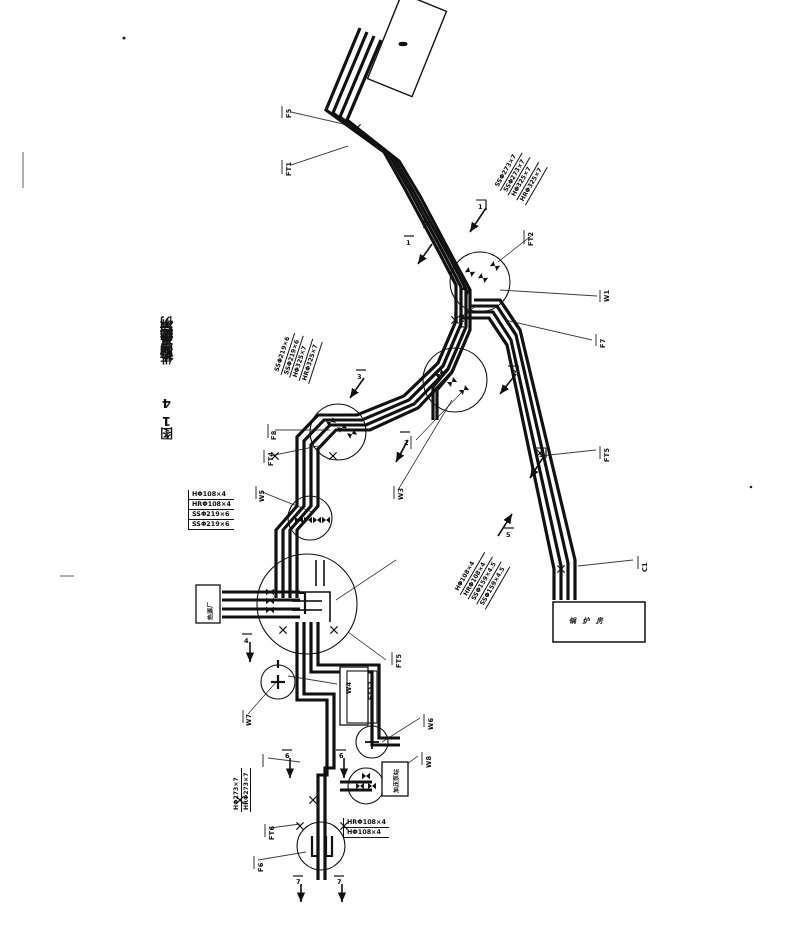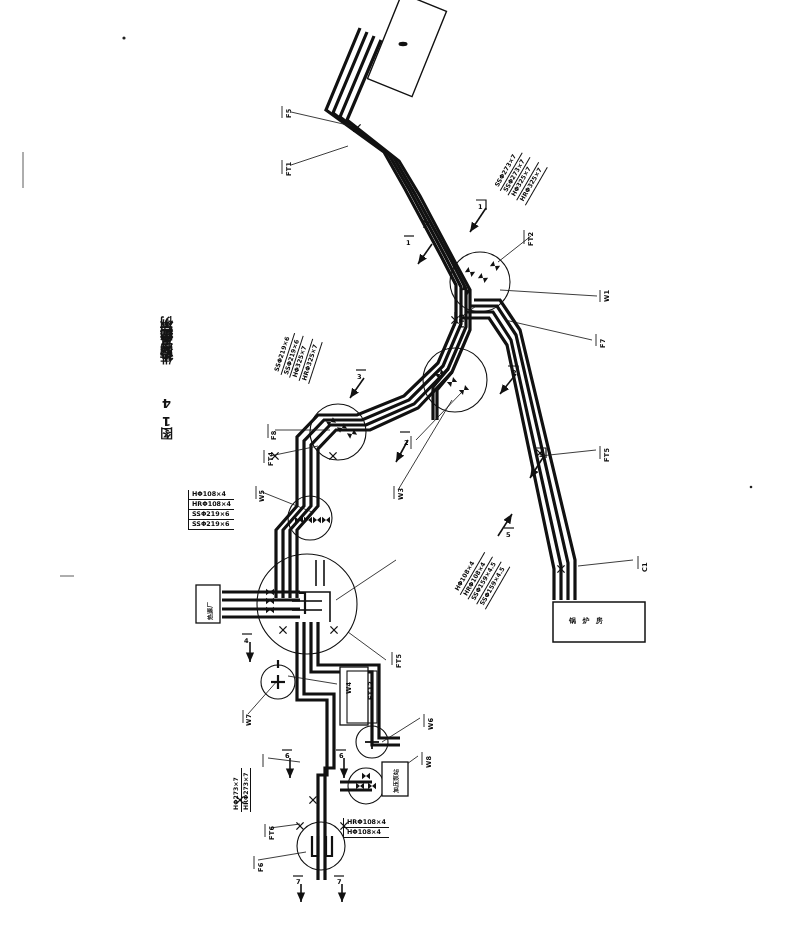--- a/index.html
+++ b/index.html
@@ -417,7 +417,7 @@
   <div class="lbl" style="left:404px;top:440px;">2</div>
   <div class="lbl" style="left:406px;top:240px;">1</div>
 
-  <div class="boxtext" style="left:569px;top:616px;letter-spacing:2px;">锅 炉 房</div>
+  <div class="boxtext" style="left:569px;top:616px;letter-spacing:2px;font-style:italic;">锅 炉 房</div>
   <div class="boxtext rot" style="left:206px;top:620px;transform:rotate(-90deg);font-size:6px;">热源厂</div>
   <div class="boxtext rot" style="left:392px;top:793px;transform:rotate(-90deg);font-size:6px;">加压泵站</div>
 

